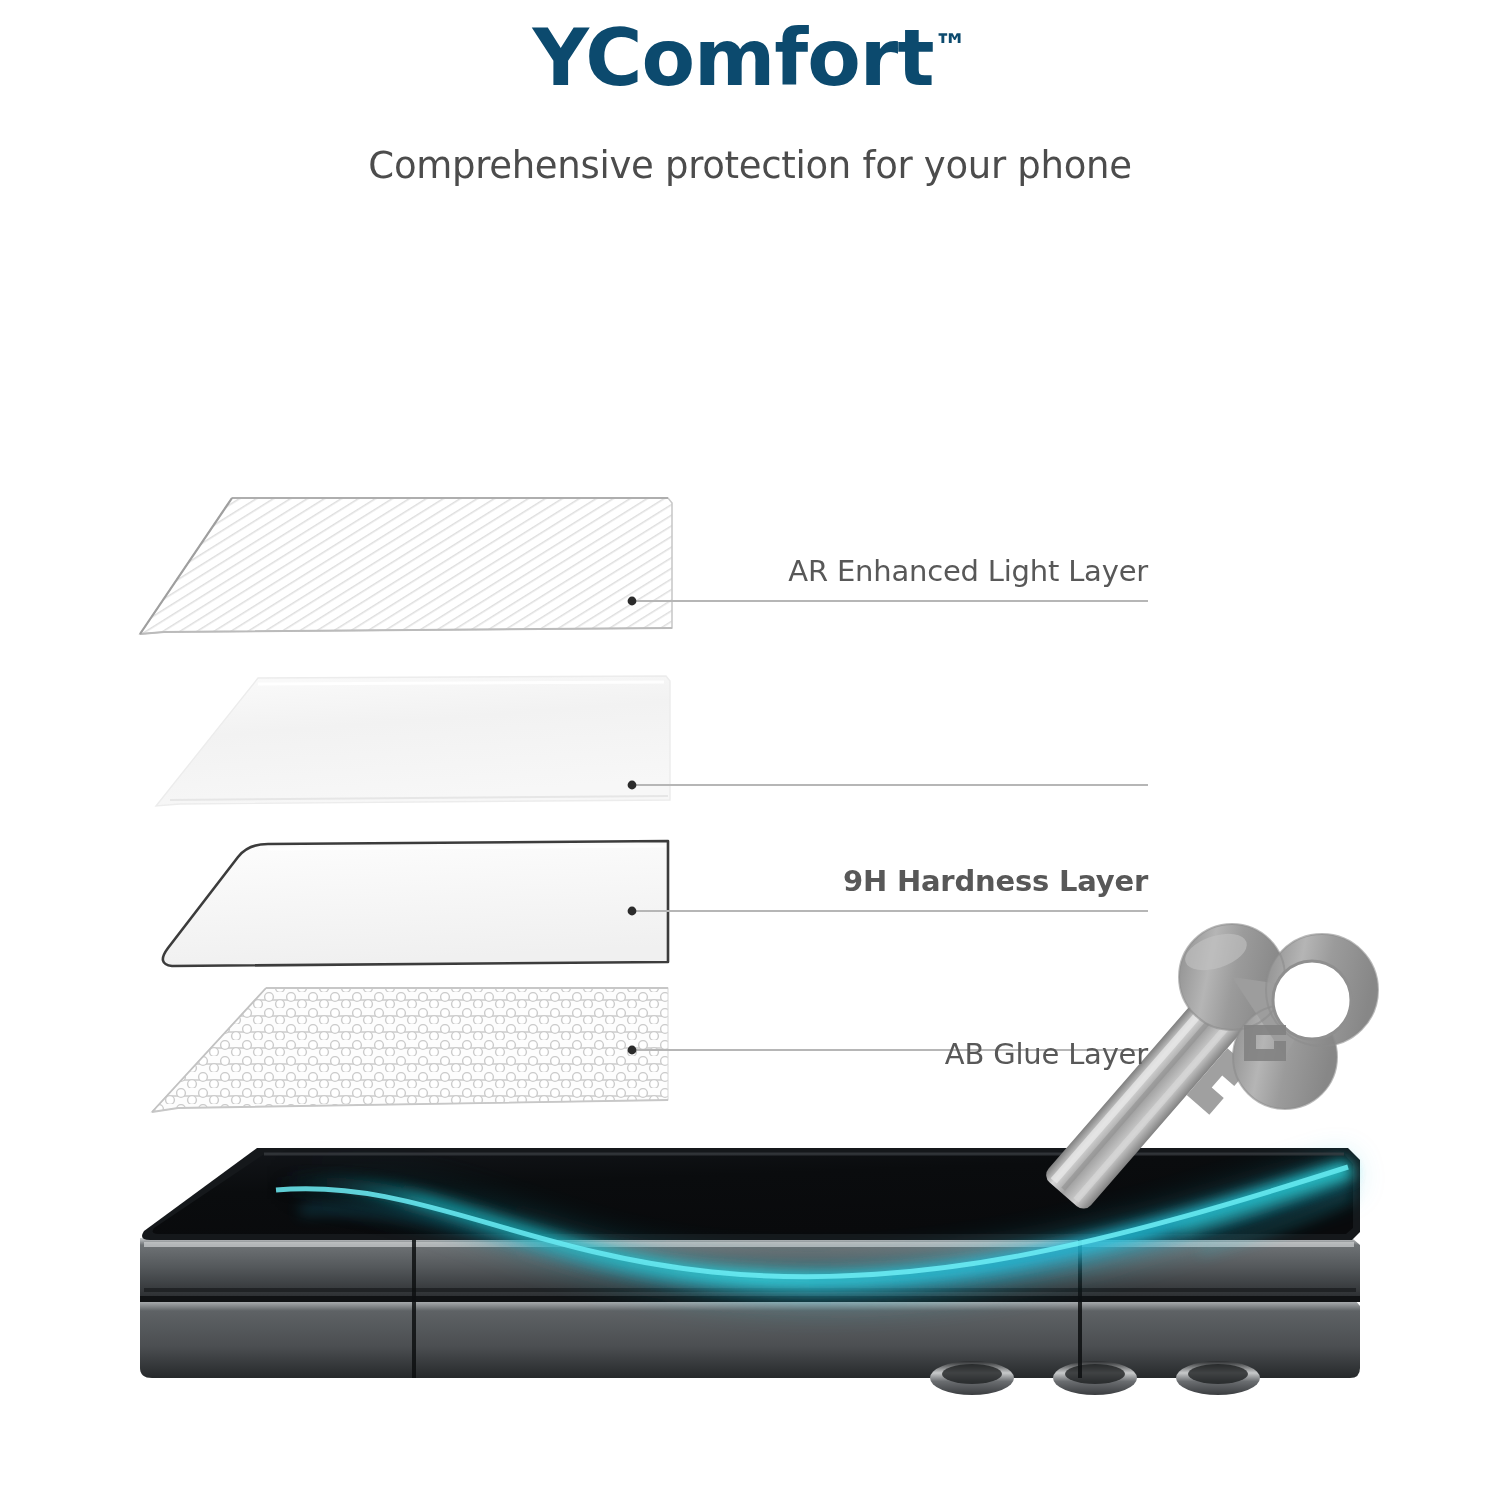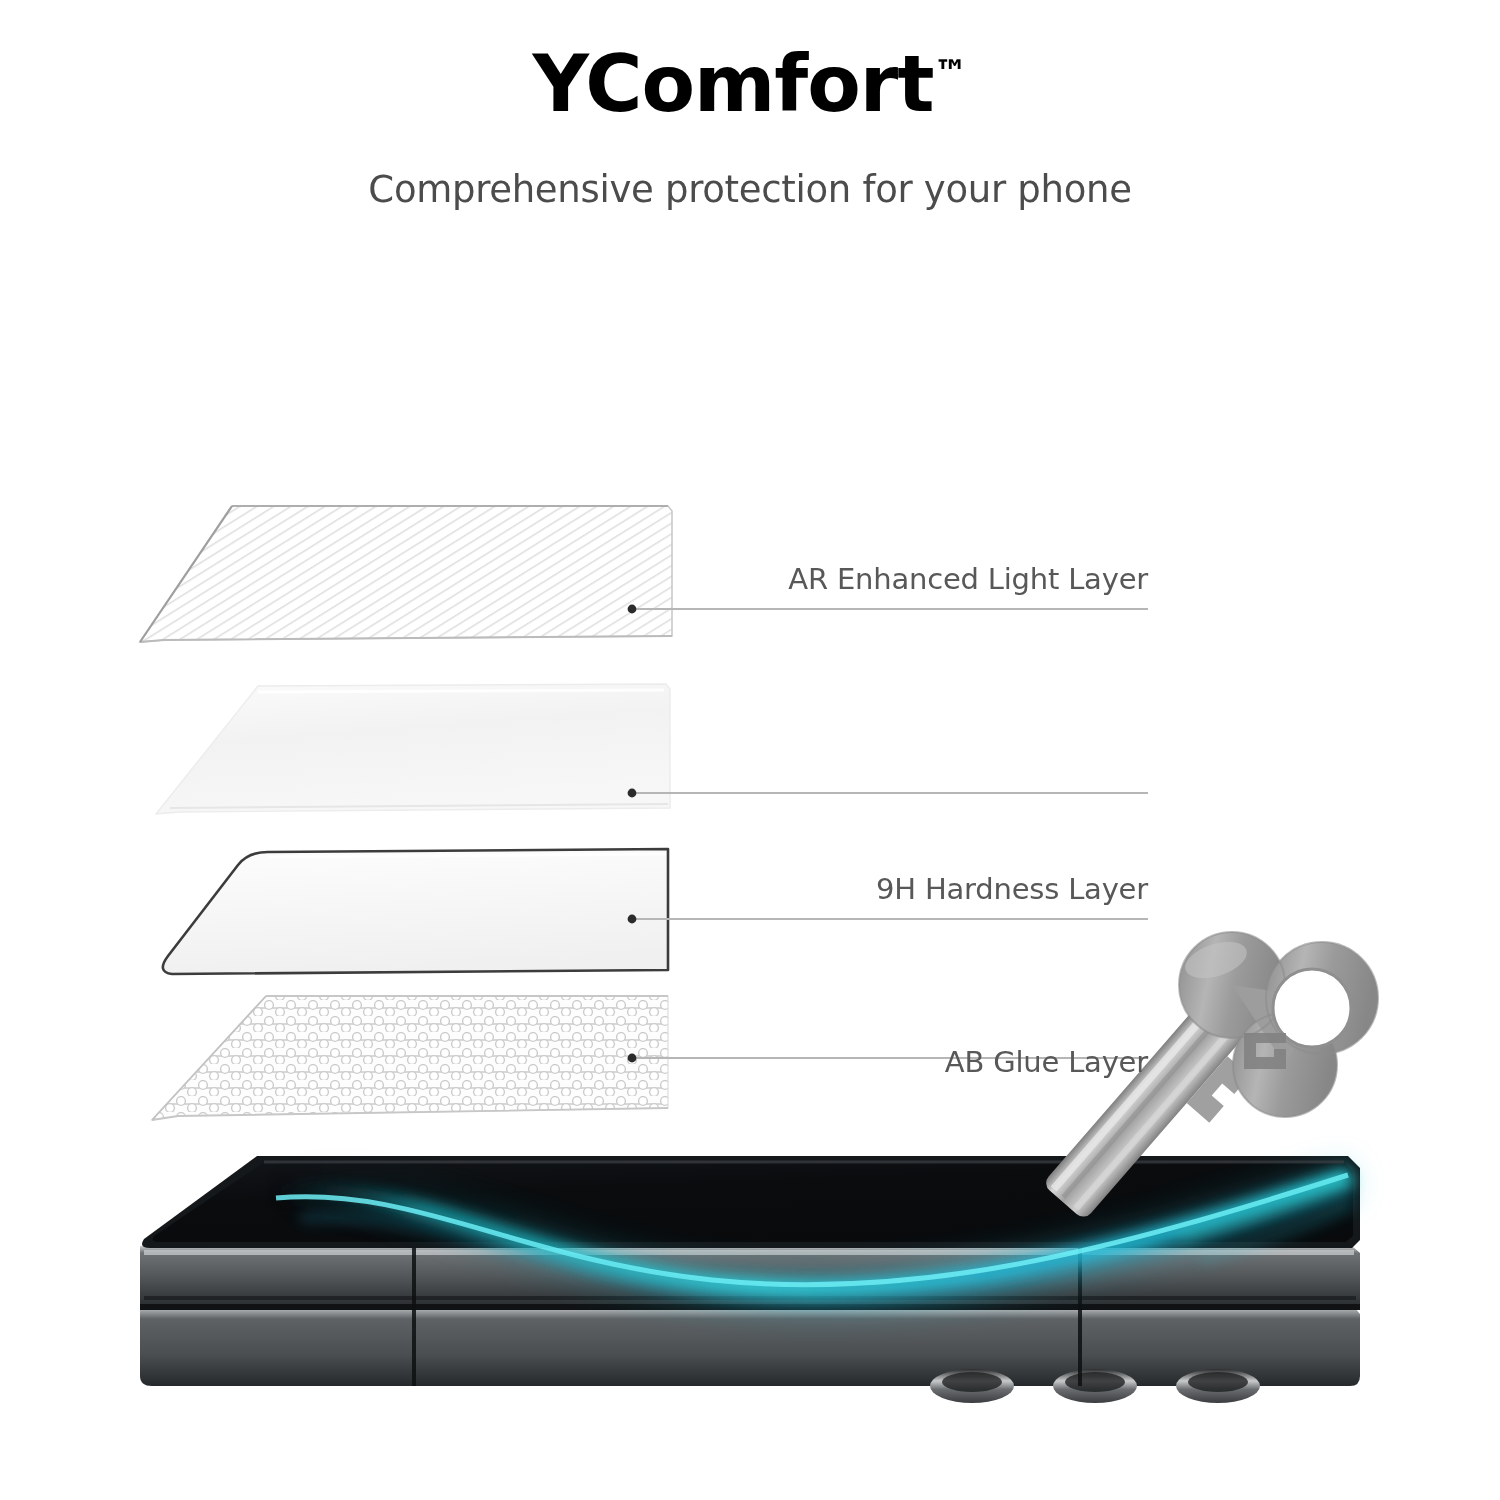--- a/index.html
+++ b/index.html
@@ -20,9 +20,8 @@
     font-size:78px;
     line-height:1.18;
     letter-spacing:-1px;
-    color:#000000;
-    margin:0;
-    padding-top:38px;
+    color:#0c4a6e;
+    margin:12px;
   }
   .title .tm{
     font-size:34px;

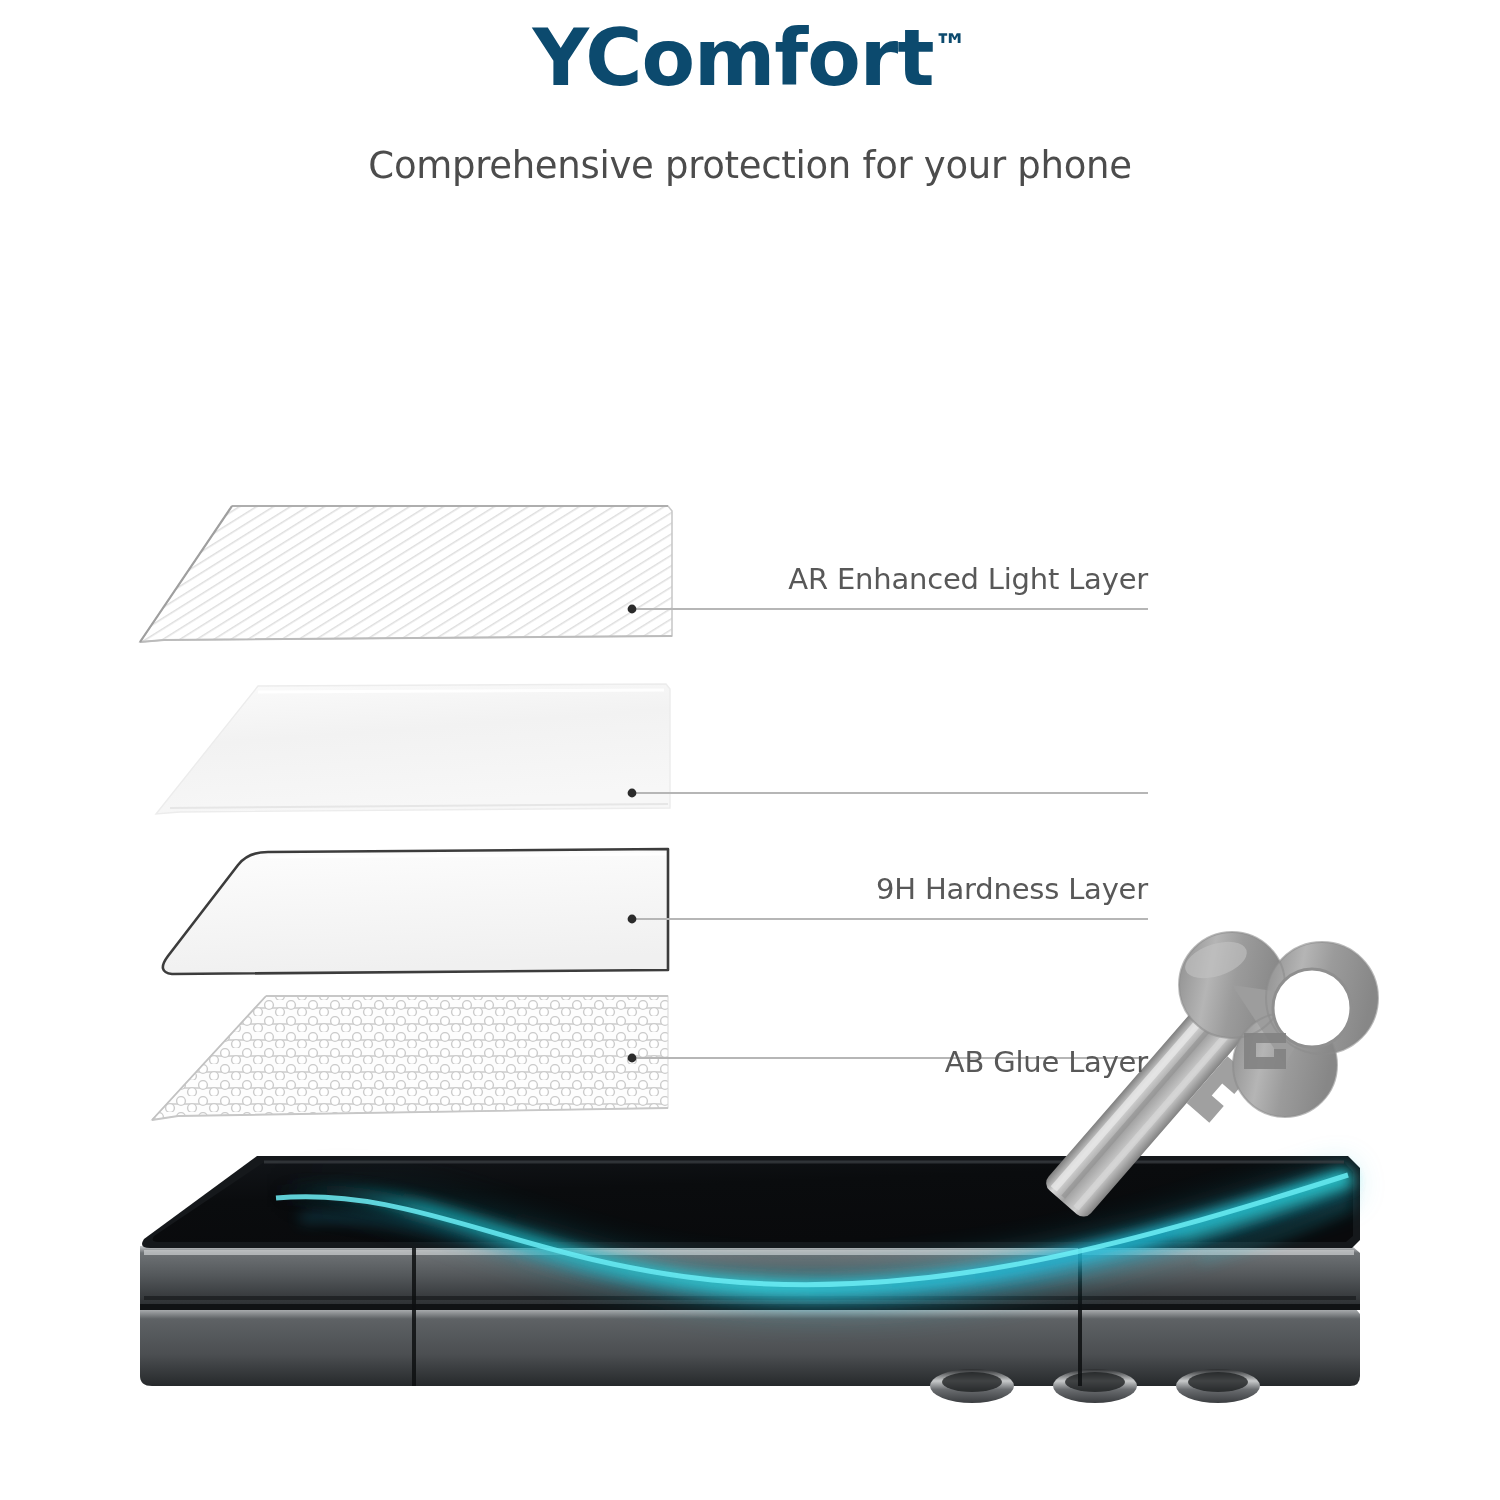--- a/index.html
+++ b/index.html
@@ -40,7 +40,7 @@
   }
 
   
-  .stage{position:absolute;left:0;top:8px;width:1500px;height:1416px;}
+  .stage{position:absolute;left:0;top:0;width:1500px;height:1416px;}
   .stage svg{position:absolute;left:0;top:0;}
 
   

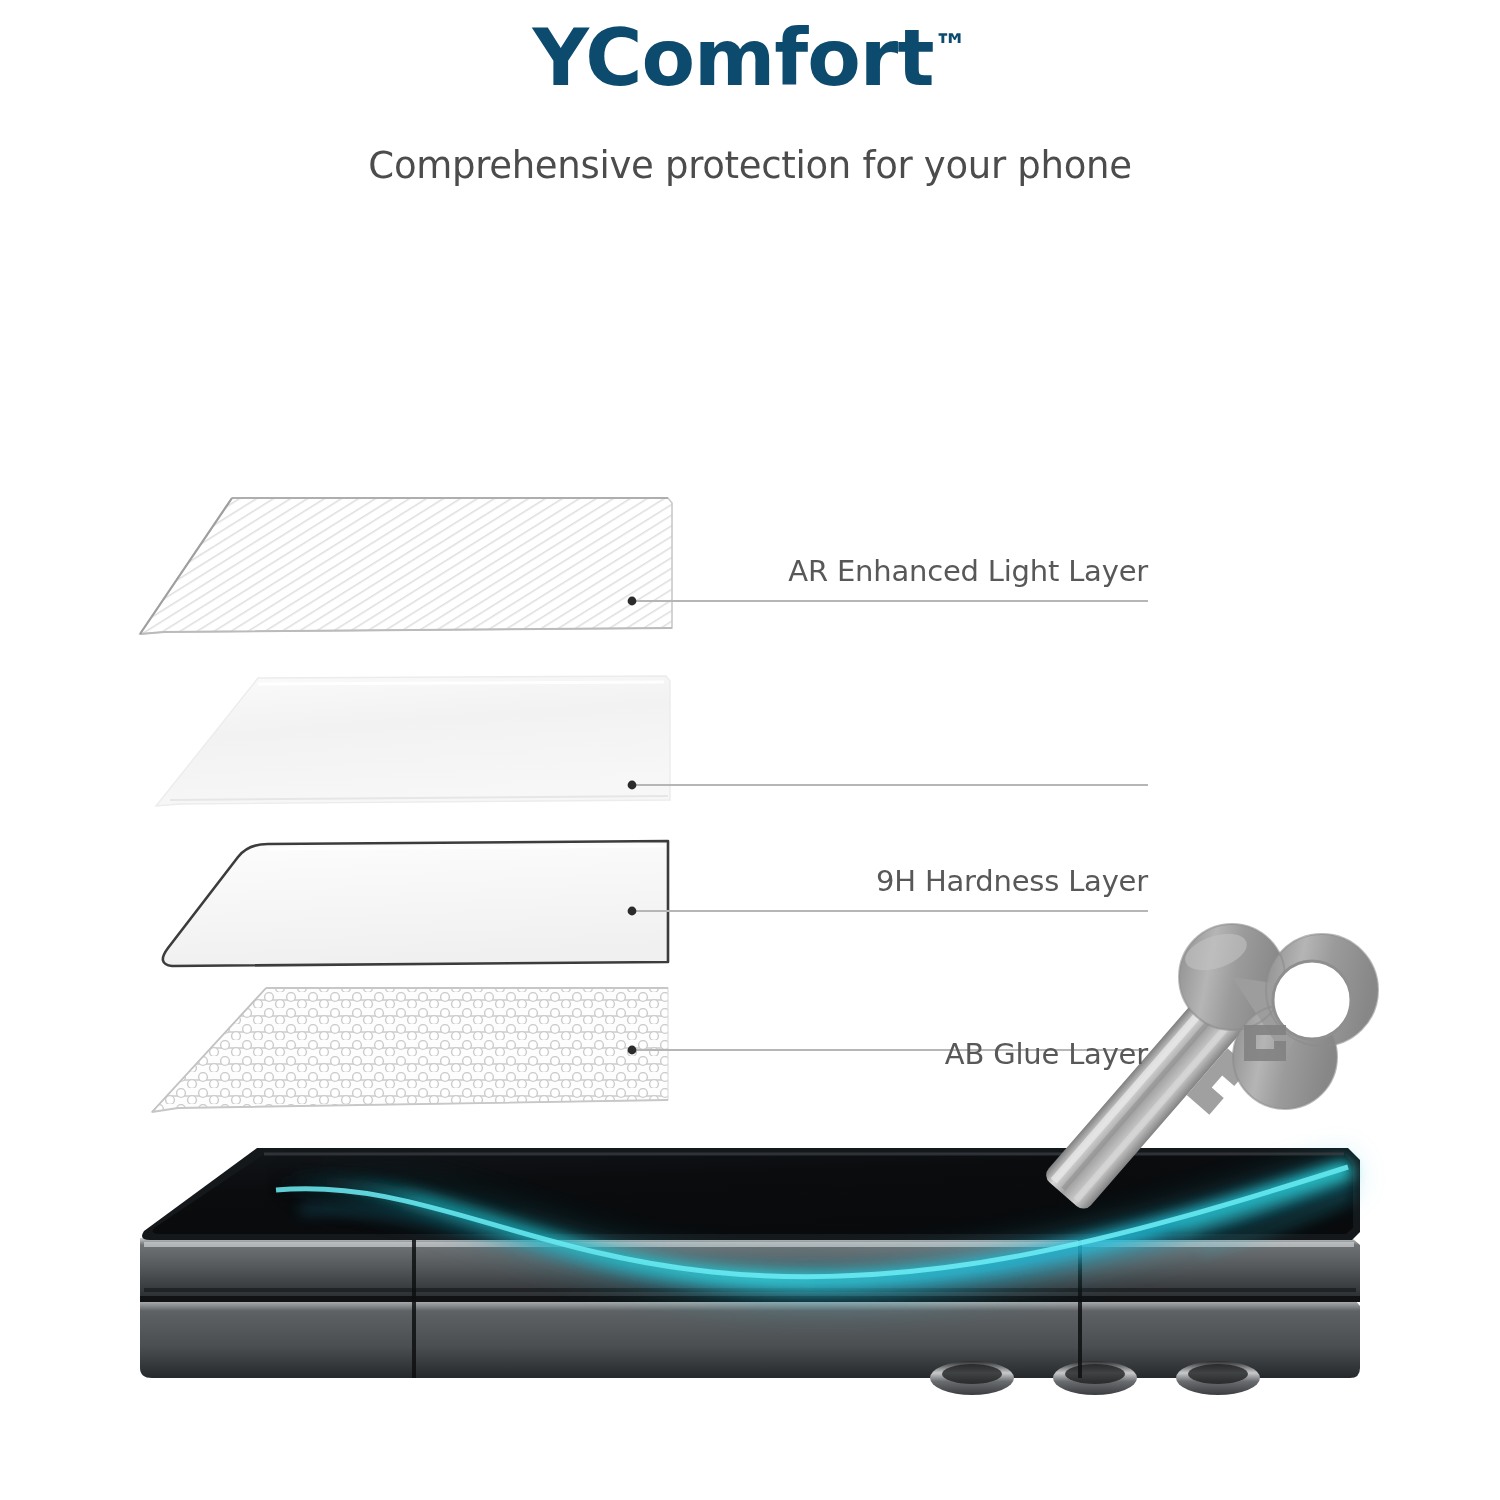--- a/index.html
+++ b/index.html
@@ -278,7 +278,7 @@
     <div class="callout" style="left:1148px; top:554px;">AR Enhanced Light Layer</div>
 
 
-    <div class="callout" style="left:1148px; top:864px;">9H Hardness Layer</div>
+    <div class="callout" style="left:1148px; top:864px;font-weight:bold;">9H Hardness Layer</div>
 
     <div class="callout" style="left:1148px; top:1003px;margin-top:34px;">AB Glue Layer</div>
 

